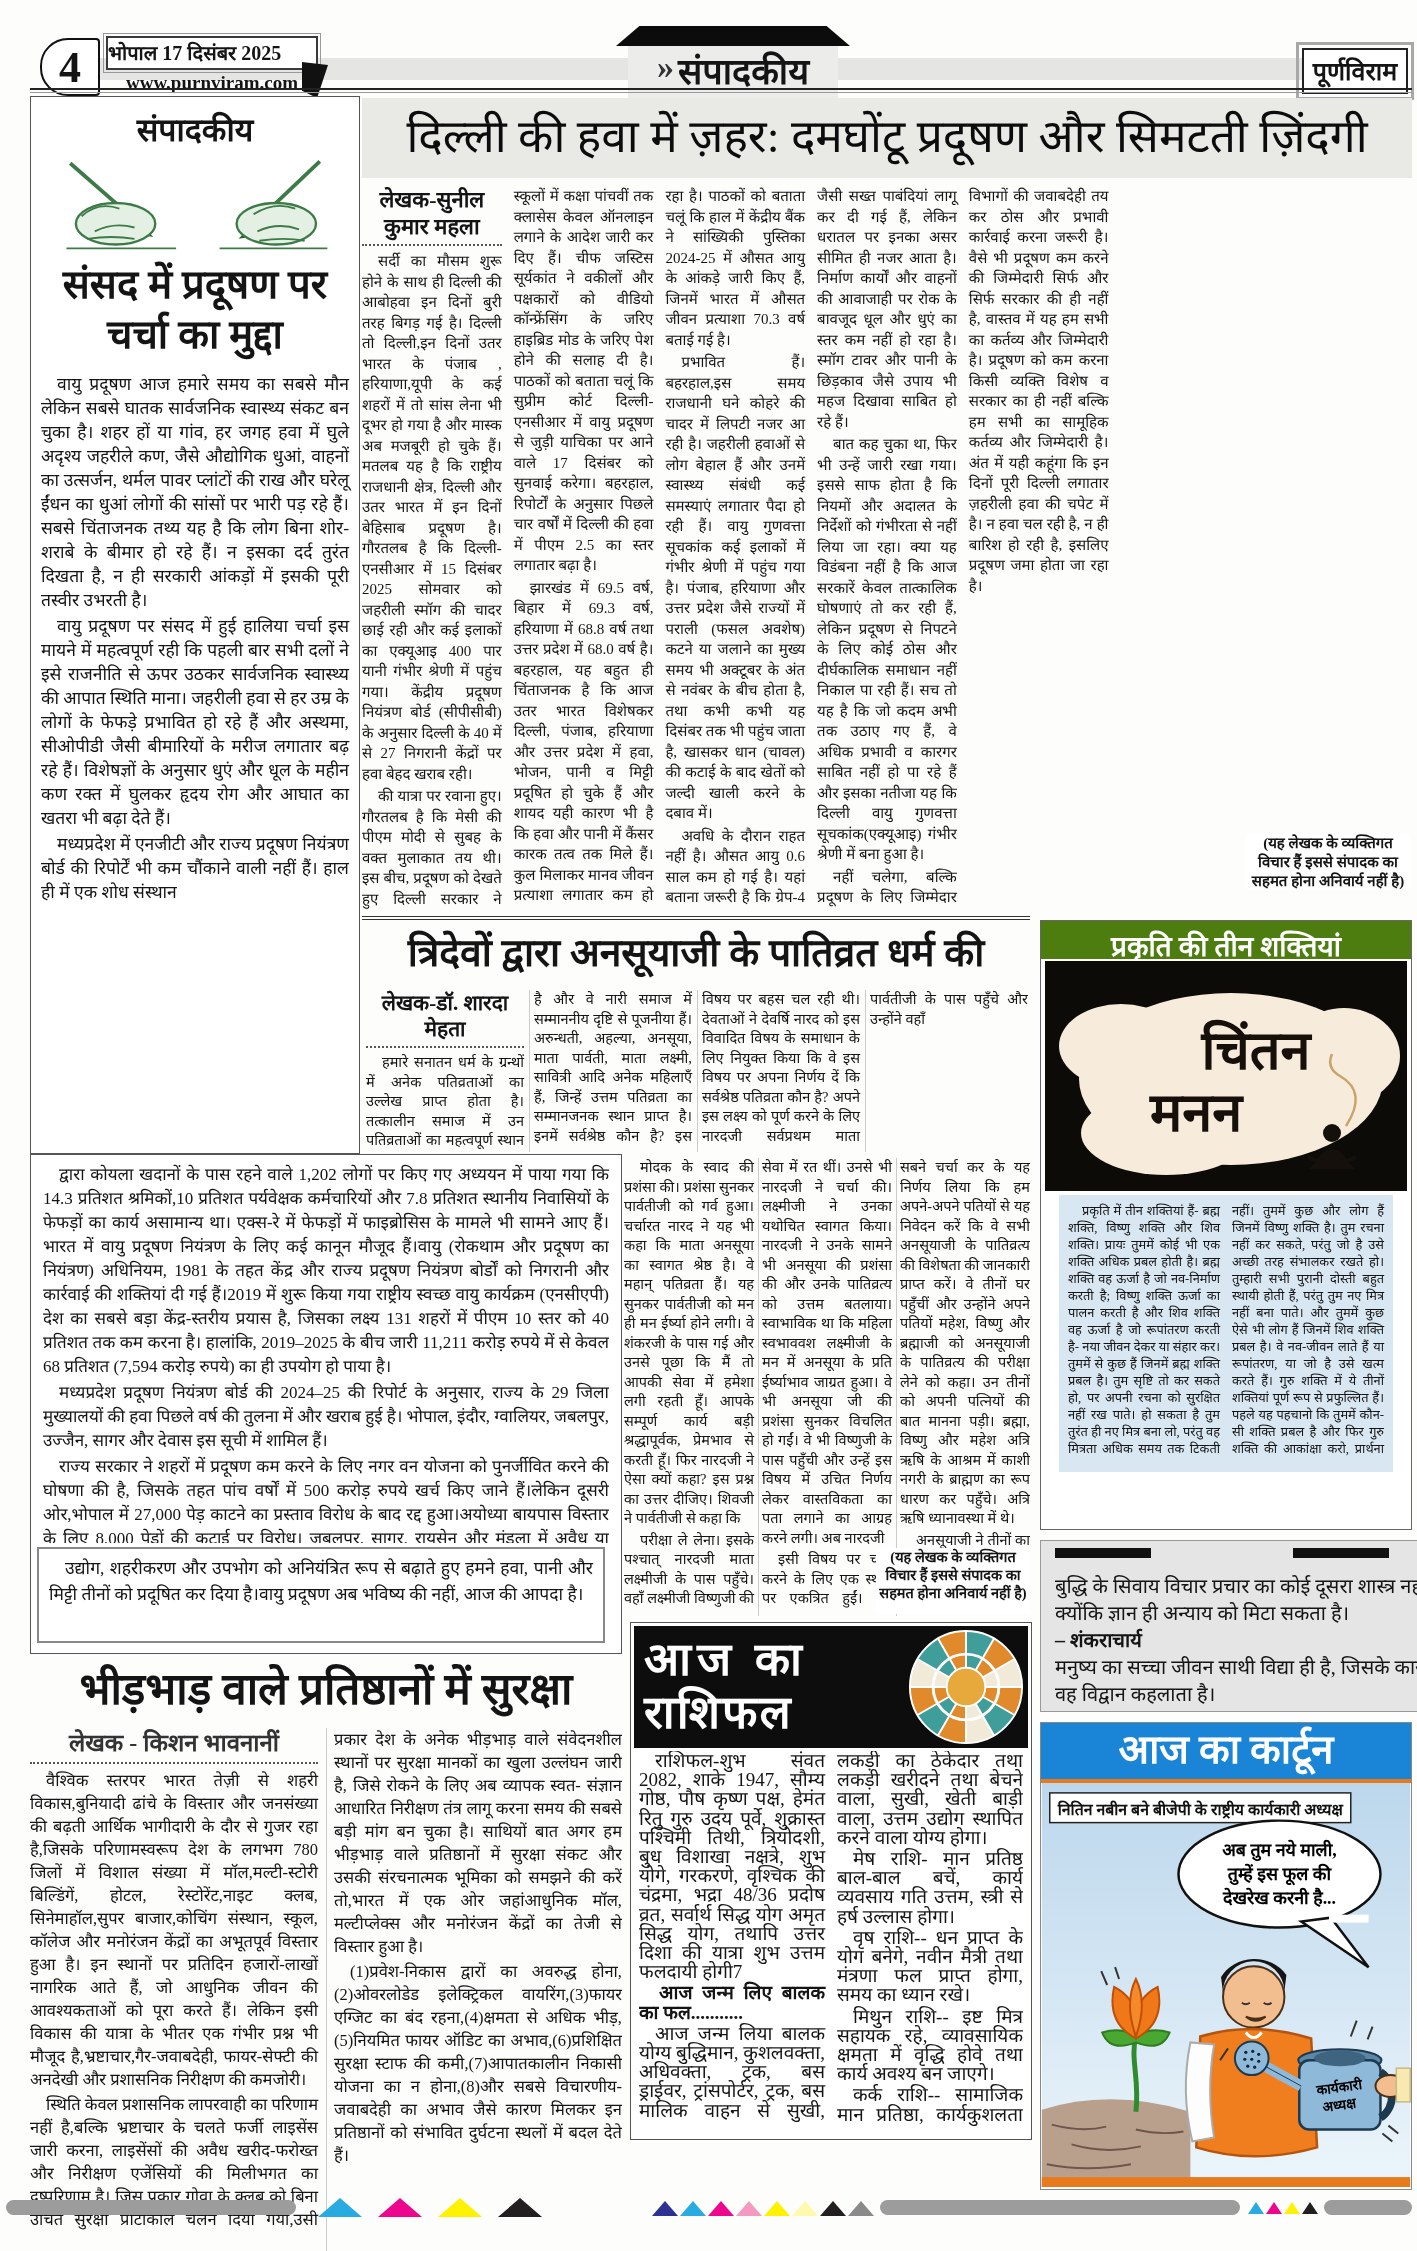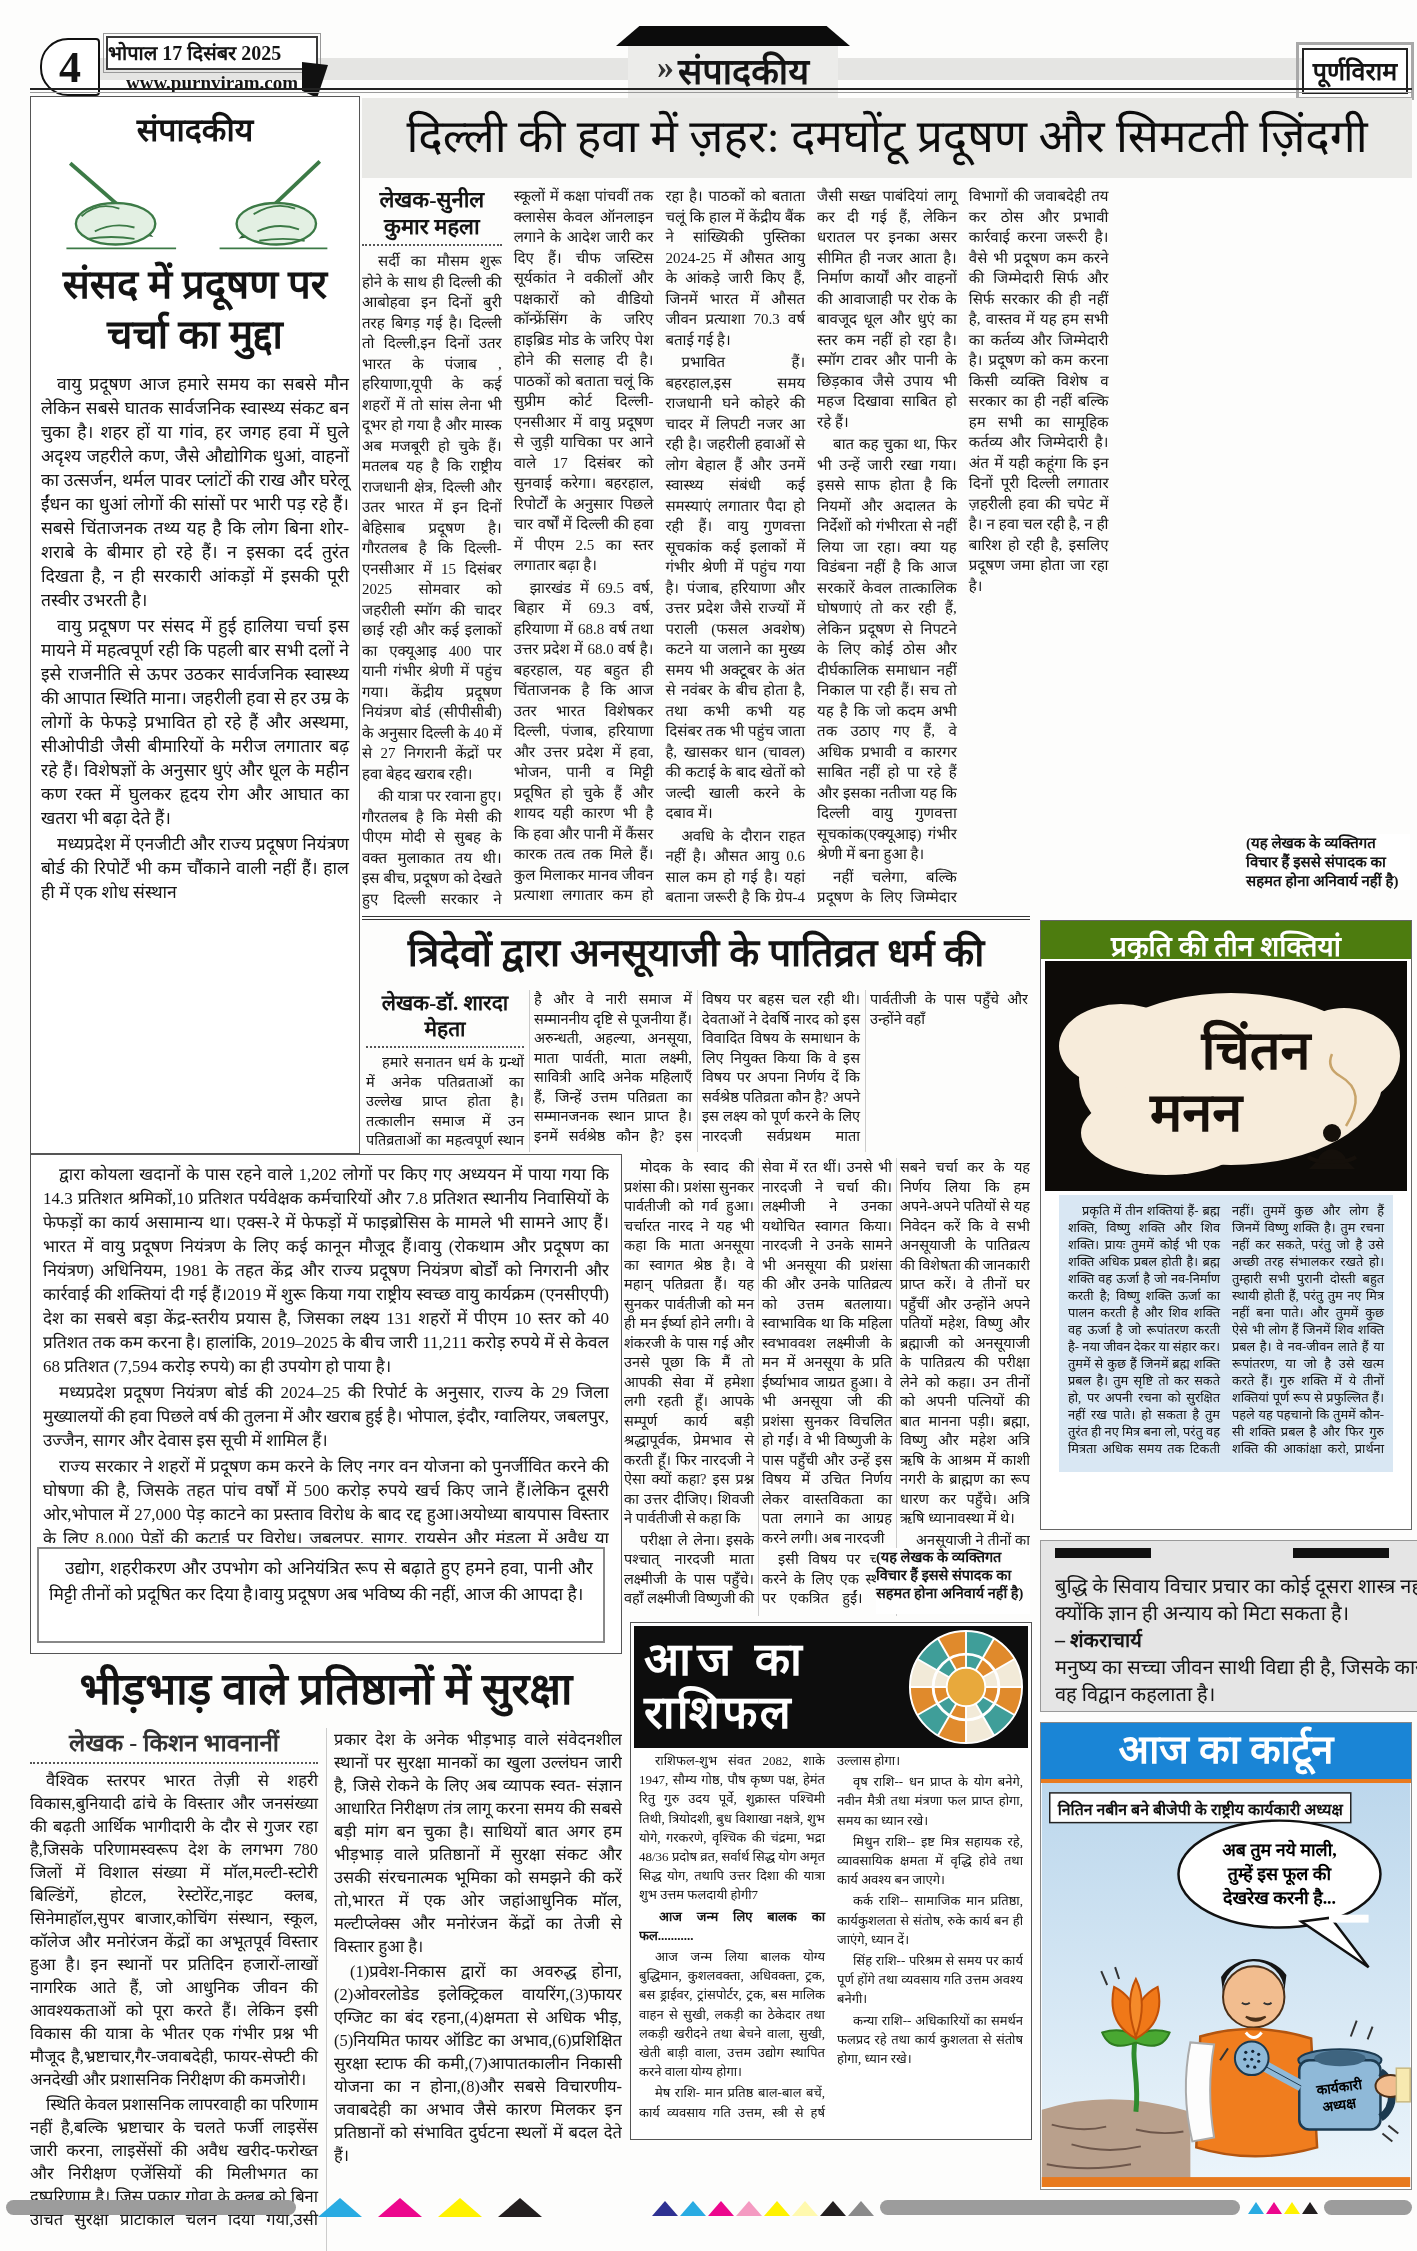--- a/index.html
+++ b/index.html
@@ -11,7 +11,7 @@
   .cols{column-fill:auto;overflow:hidden}
   .byline{font-weight:bold;text-align:center;border-bottom:2px dotted #555;padding-bottom:4px;margin-bottom:5px}
   .headbar{background:#e9e9e6;text-align:center;font-weight:normal;color:#0c0c0c;overflow:hidden}
-  .note{font-weight:bold;text-align:left;background:#fff;line-height:1.25}
+  .note{font-weight:bold;text-align:center;background:#fff;line-height:1.25}
   .banner{color:#fff;font-weight:bold;text-align:center;overflow:hidden}
   .tri{width:0;height:0;display:inline-block}
   .gbar{background:#9c9c9c;border-radius:8px;height:15px}

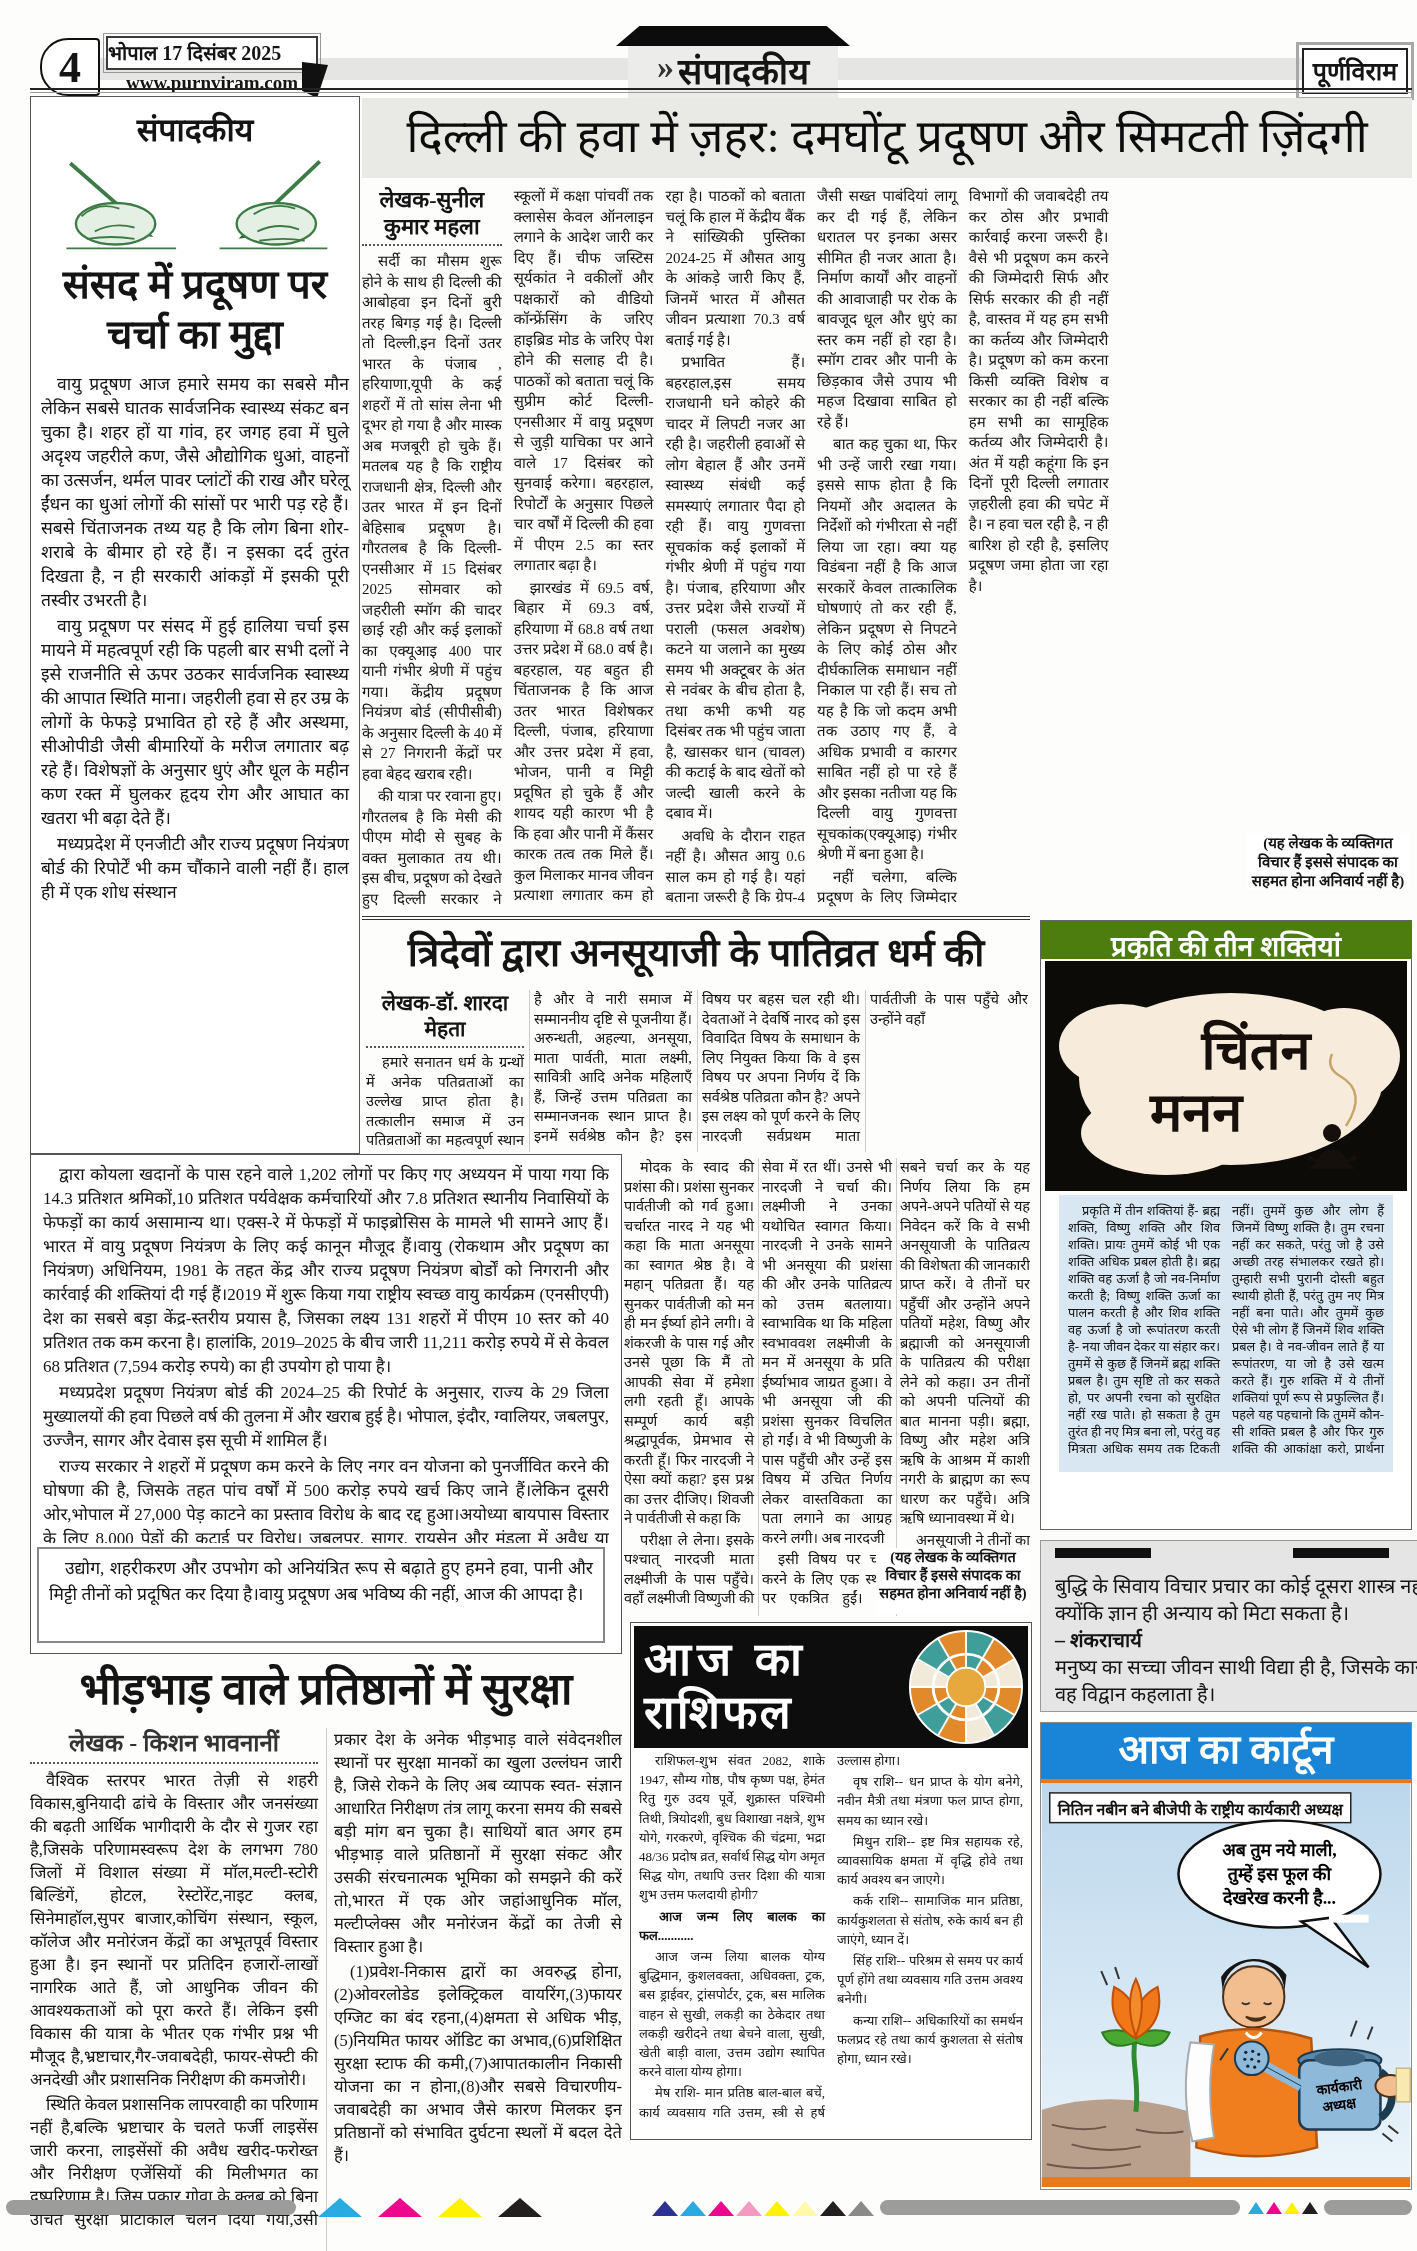--- a/index.html
+++ b/index.html
@@ -176,7 +176,7 @@
       <circle cx="60" cy="60" r="20" fill="#e8a93c" stroke="#fff" stroke-width="2"></circle>
     </svg>
   </div>
-  <div class="bx cols" style="margin:2px 8px;height:382px;column-count:2;column-gap:12px;font-size:13px;line-height:19.2px;text-align:justify">
+  <div class="bx cols" style="margin:2px 8px;height:382px;column-count:2;column-gap:12px;font-size:19px;line-height:19.2px;text-align:justify">
     <p class="p">राशिफल-शुभ संवत 2082, शाके 1947, सौम्य गोष्ठ, पौष कृष्ण पक्ष, हेमंत रितु गुरु उदय पूर्वे, शुक्रास्त पश्चिमी तिथी, त्रियोदशी, बुध विशाखा नक्षत्रे, शुभ योगे, गरकरणे, वृश्चिक की चंद्रमा, भद्रा 48/36 प्रदोष व्रत, सर्वार्थ सिद्ध योग अमृत सिद्ध योग, तथापि उत्तर दिशा की यात्रा शुभ उत्तम फलदायी होगी7</p>
     <p class="p" style="font-weight:bold;text-indent:20px">आज जन्म लिए बालक का फल...........</p>
     <p class="p">आज जन्म लिया बालक योग्य बुद्धिमान, कुशलवक्ता, अधिवक्ता, ट्रक, बस ड्राईवर, ट्रांसपोर्टर, ट्रक, बस मालिक वाहन से सुखी, लकड़ी का ठेकेदार तथा लकड़ी खरीदने तथा बेचने वाला, सुखी, खेती बाड़ी वाला, उत्तम उद्योग स्थापित करने वाला योग्य होगा।</p>

